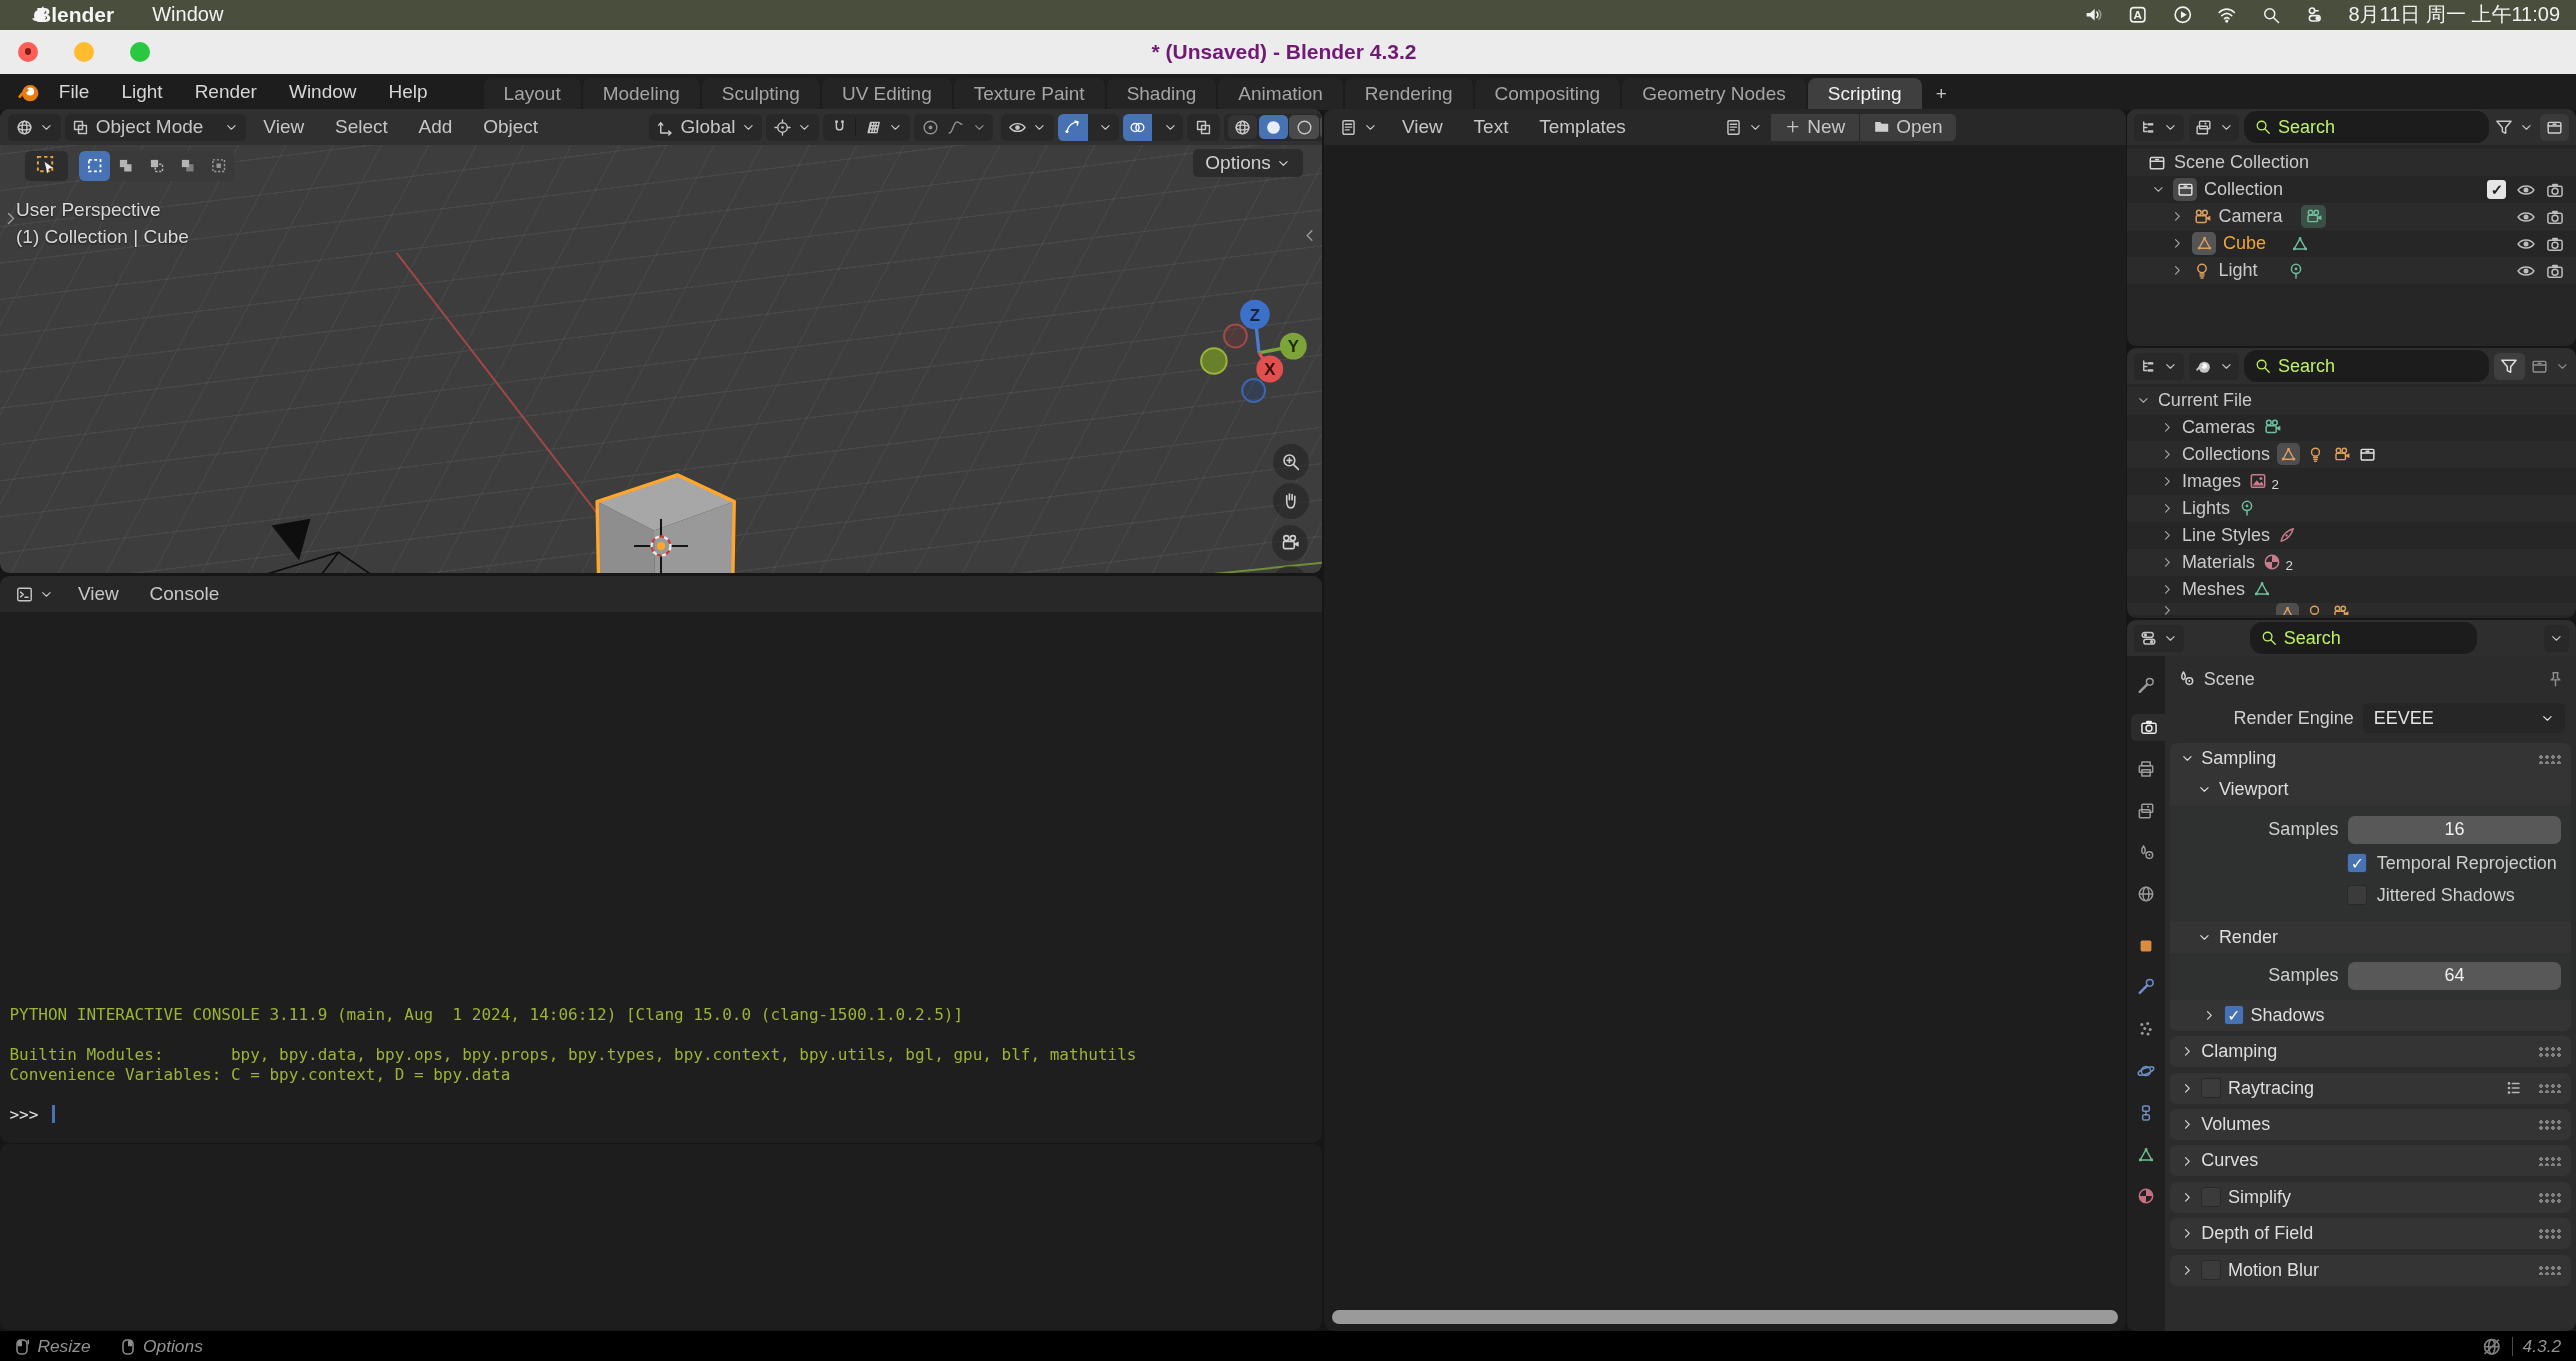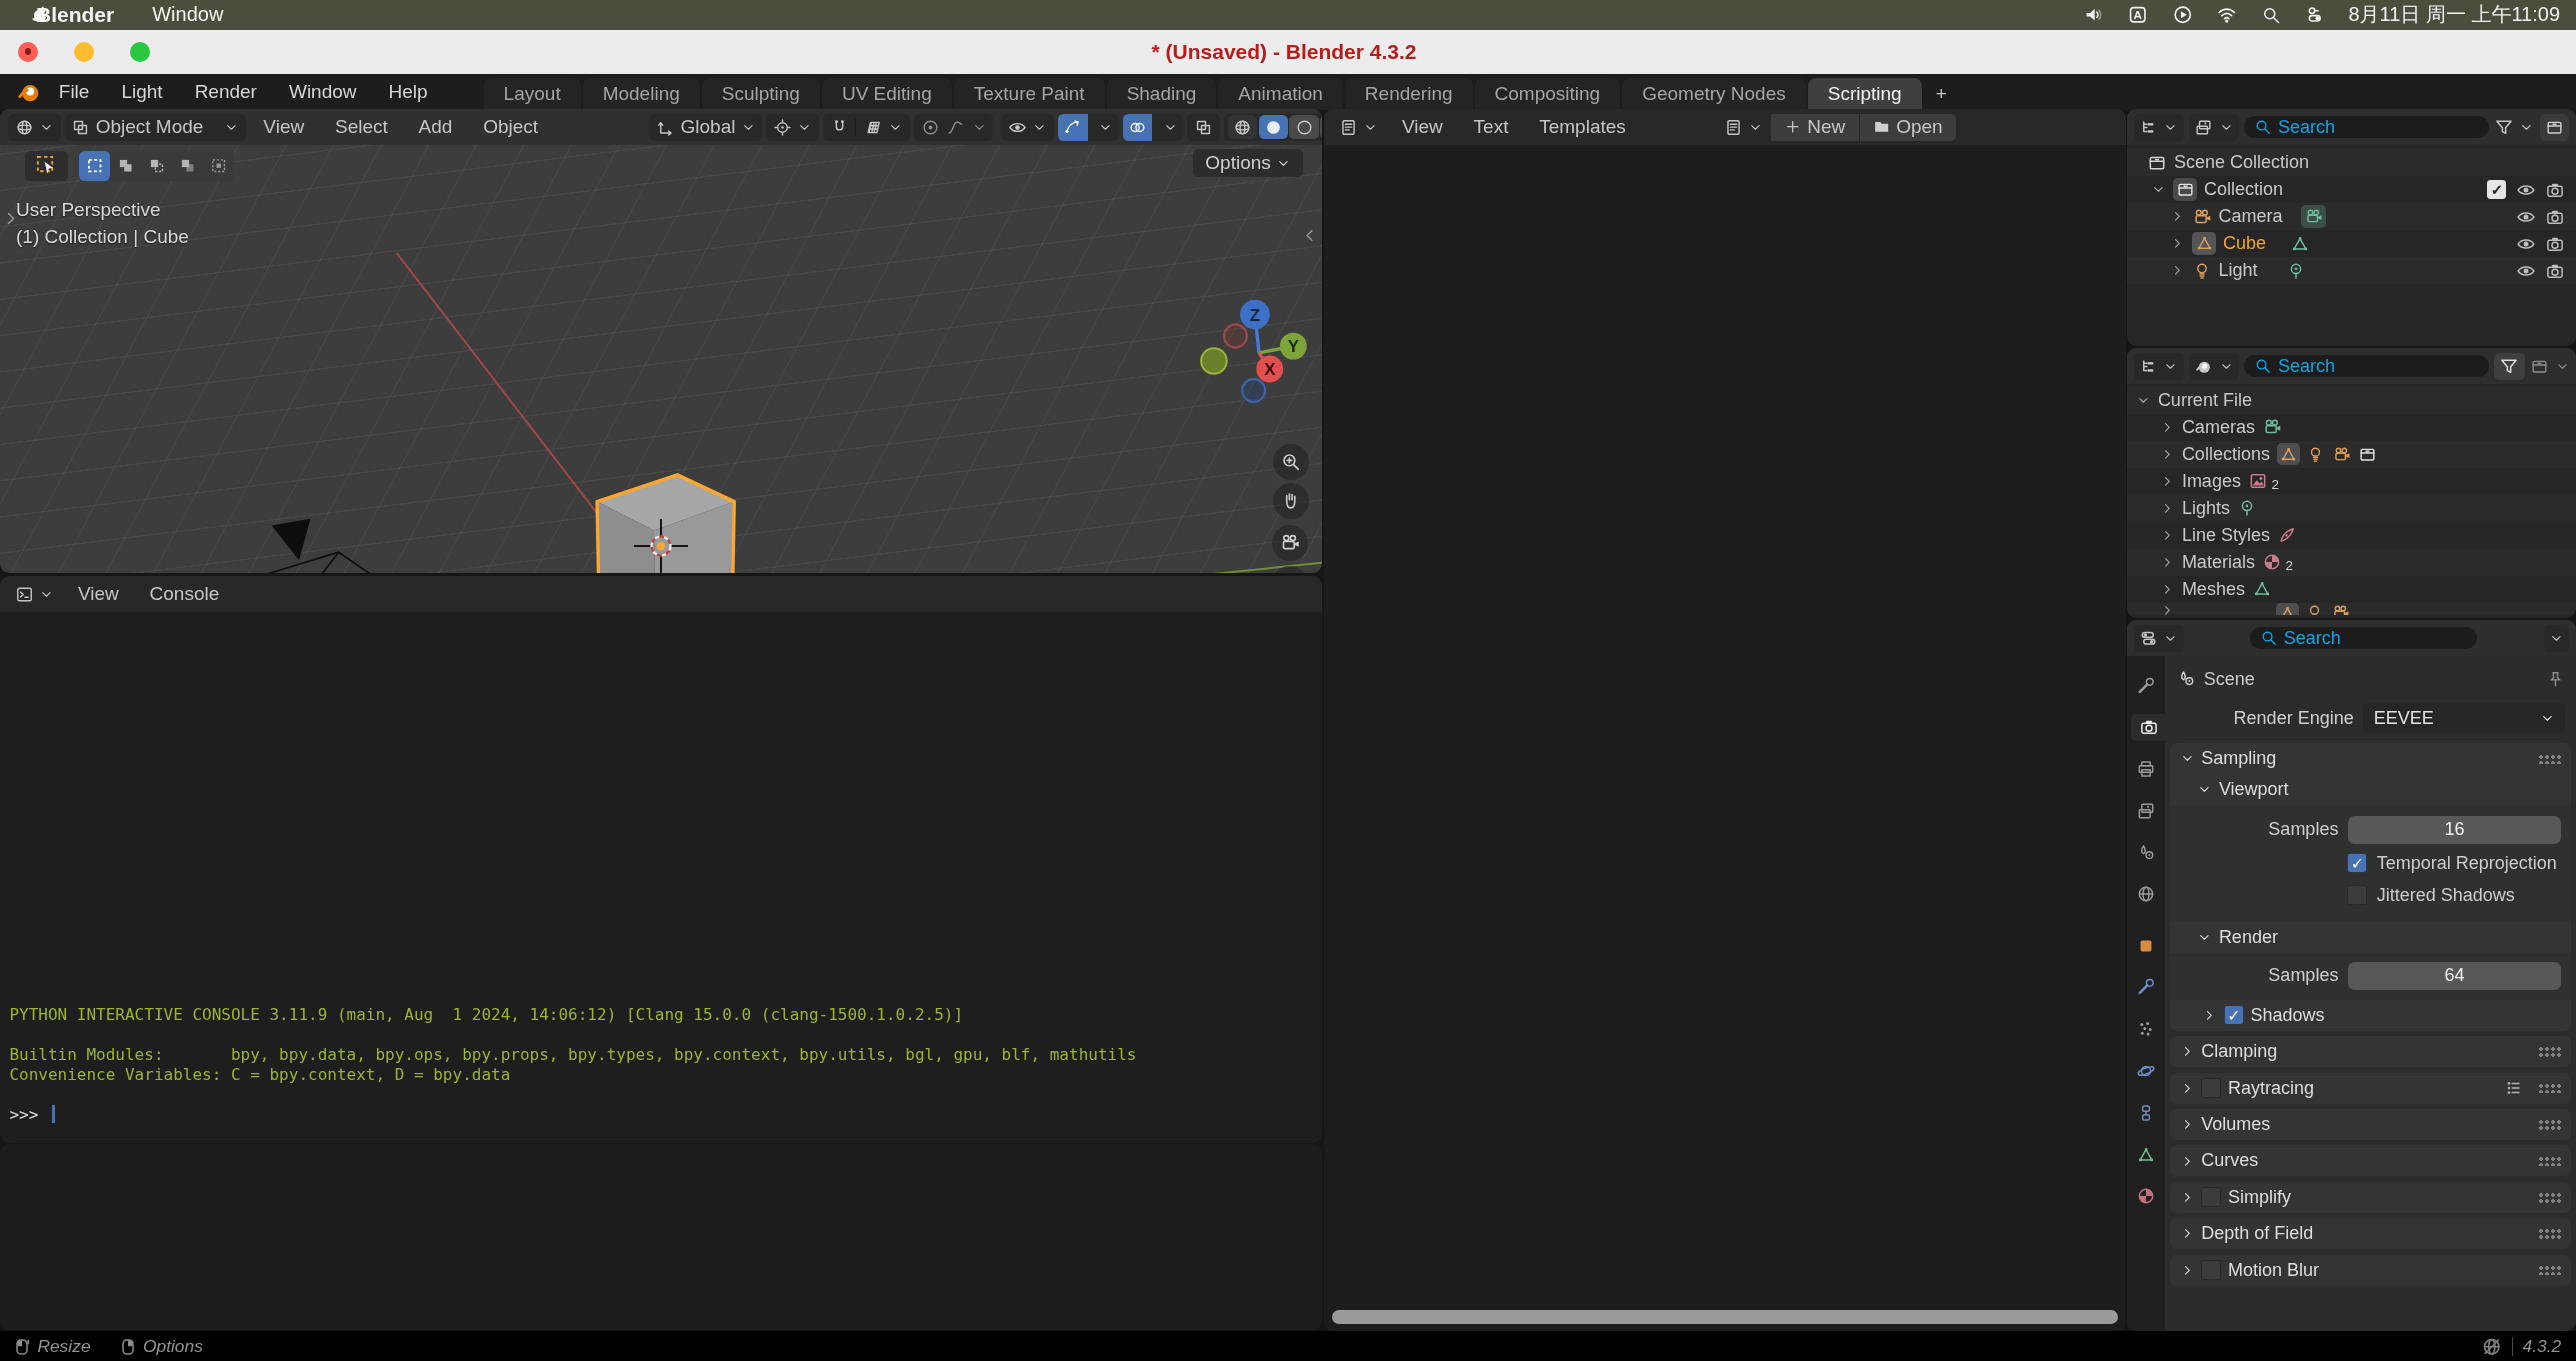--- a/index.html
+++ b/index.html
@@ -17,7 +17,7 @@
   
   #titlebar{left:0;top:29.5px;width:2576px;height:44px;background:#ececec;}
   .tl{width:20px;height:20px;border-radius:50%;display:inline-block;position:relative;}
-  #wintitle{position:absolute;left:0;right:8px;top:10px;text-align:center;font-size:21px;color:#b91c1c;font-weight:bold;}
+  #wintitle{position:absolute;left:0;right:8px;top:10px;text-align:center;font-size:21px;color:#701a75;font-weight:bold;}
   
   #topbar{left:0;top:74px;width:2576px;height:36px;background:#1d1d1d;color:#d6d6d6;display:flex;align-items:center;}
   #topbar .menu{font-size:19px;padding:0 16px;}

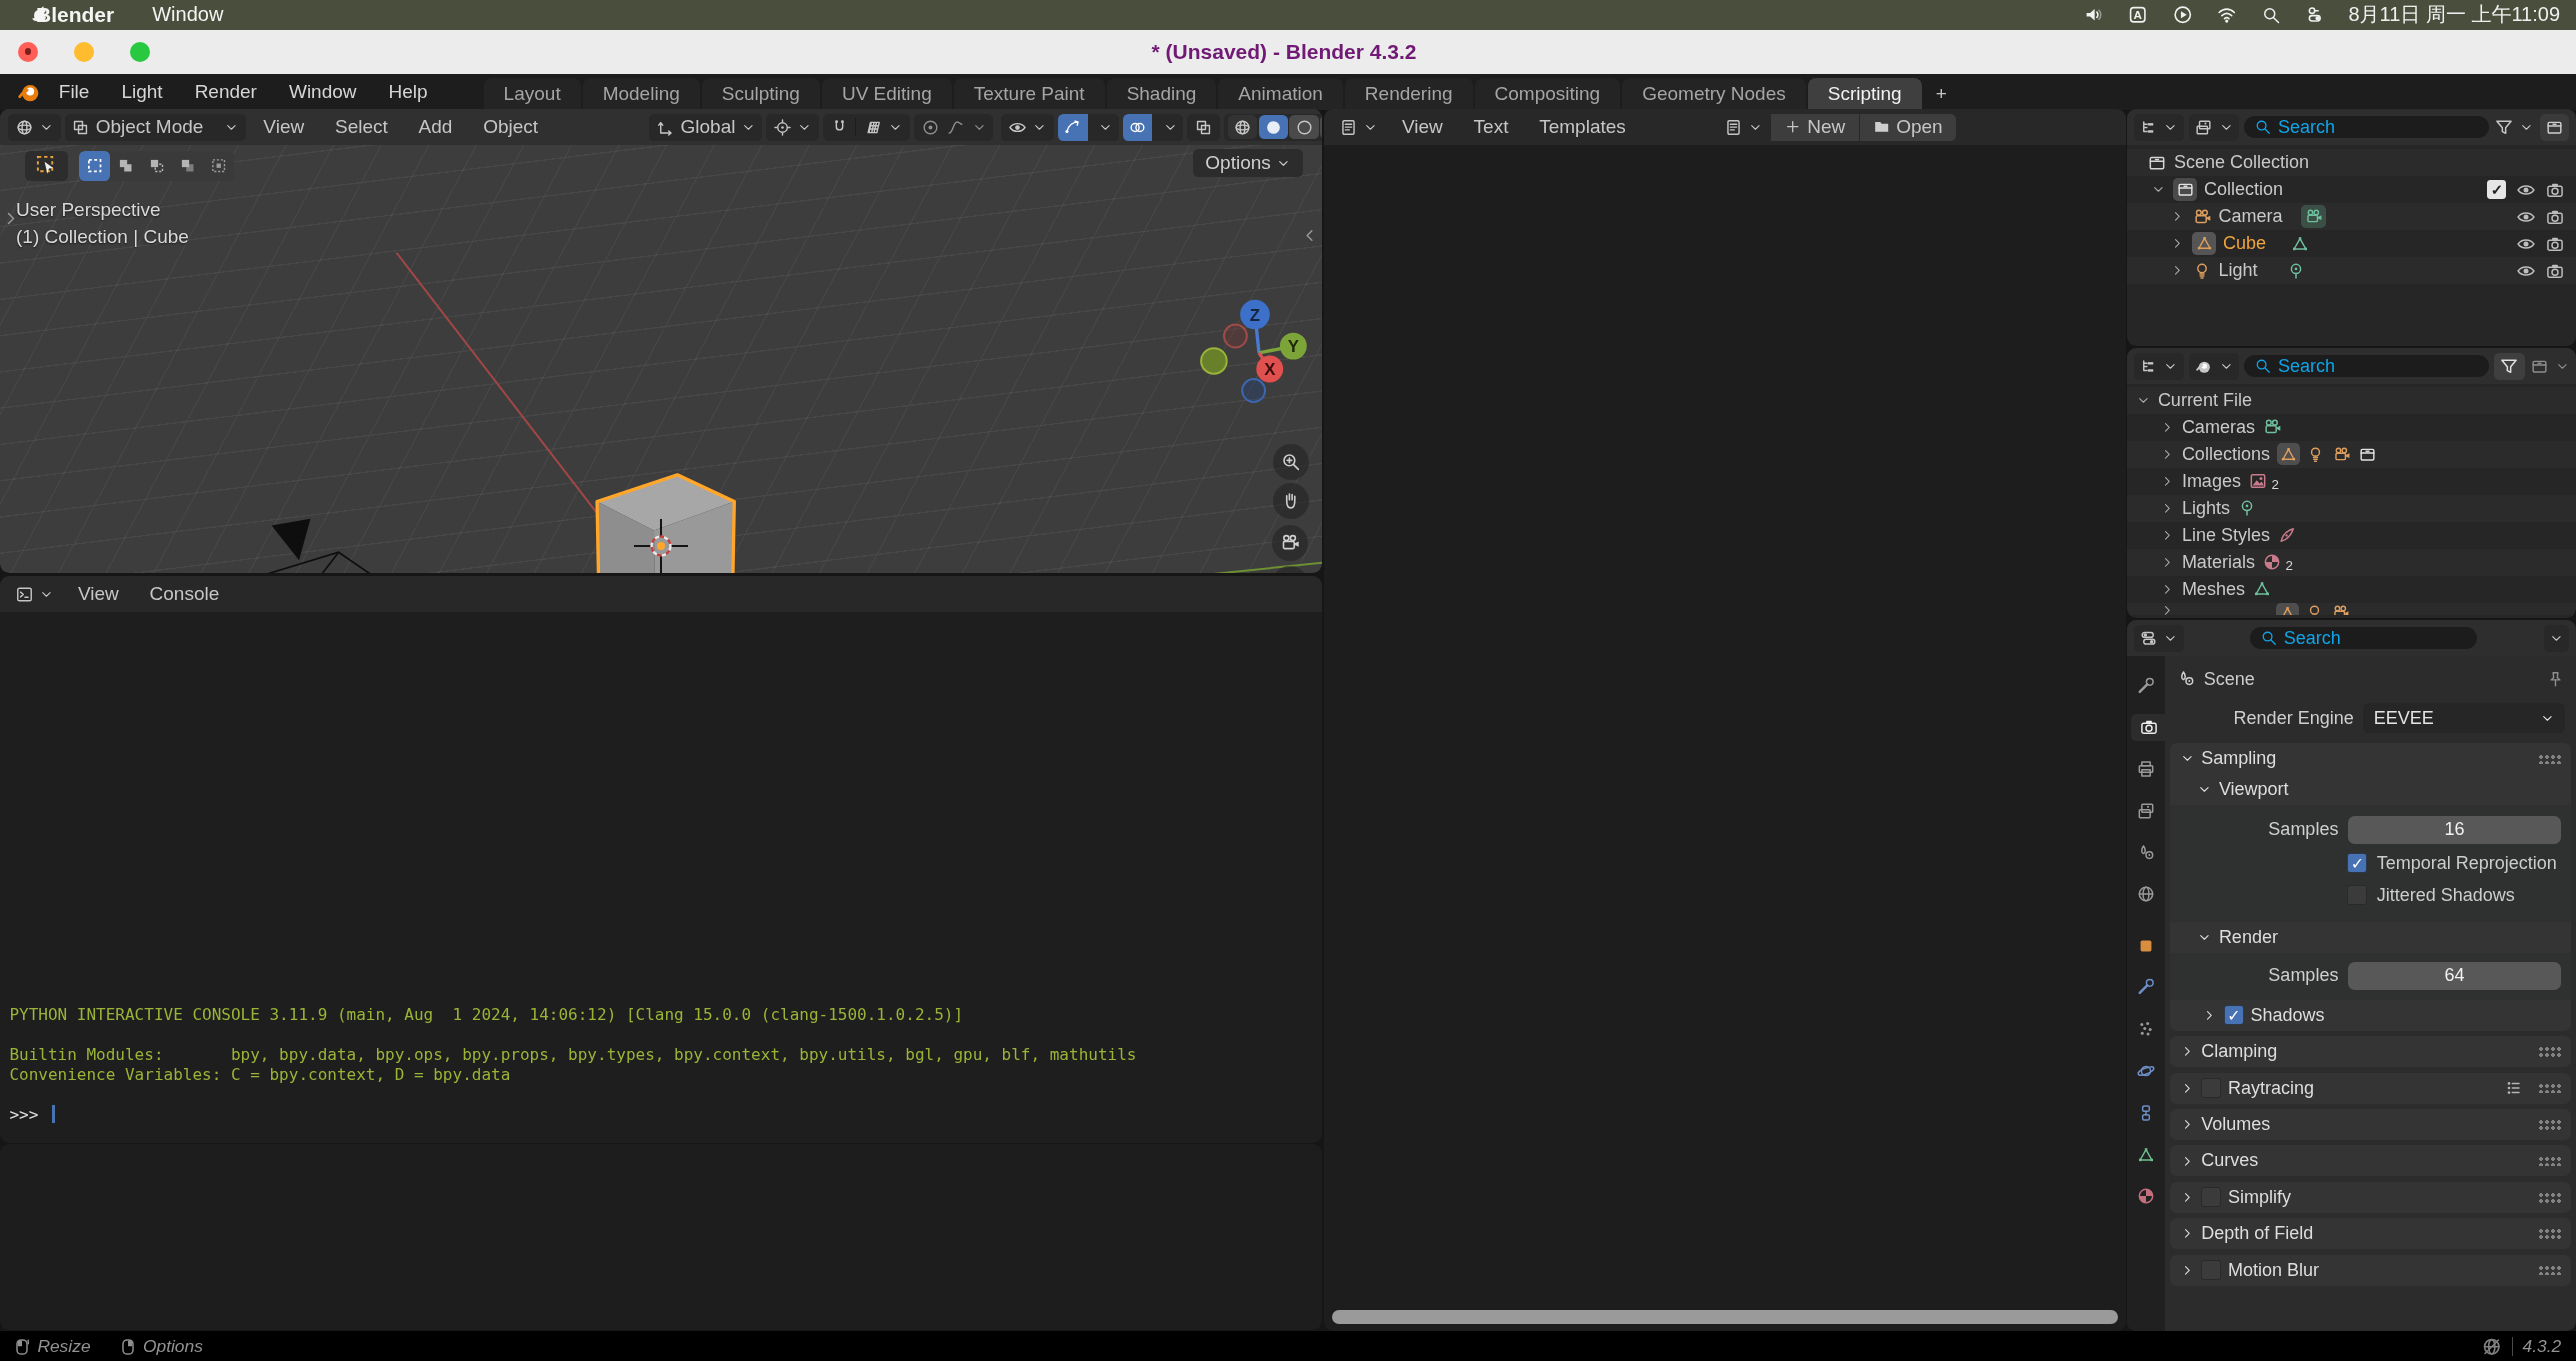--- a/index.html
+++ b/index.html
@@ -61,7 +61,7 @@
   #outliner{left:2127px;top:109px;width:449px;height:237px;background:#262626;}
   #blendfile{left:2127px;top:348px;width:449px;height:270px;background:#262626;}
   .ohdr{height:36px;background:#2e2e2e;display:flex;align-items:center;gap:5.4px;padding:0 6.7px;}
-  .search{background:#1c1c1c;border-radius:12.7px;height:22px;display:flex;align-items:center;gap:6.7px;padding:0 9.4px;color:#0ea5e9;font-size:18px;flex:1;}
+  .search{background:#1c1c1c;border-radius:12.7px;height:32px;display:flex;align-items:center;gap:6.7px;padding:0 9.4px;color:#bef264;font-size:18px;flex:1;}
   .orow{height:27px;display:flex;align-items:center;gap:6.7px;color:#c9c9c9;font-size:18px;padding:0 5.4px;}
   .orow:nth-child(odd){background:rgba(255,255,255,0.025);}
   .oright{margin-left:auto;display:flex;gap:9.4px;align-items:center;color:#bdbdbd;}

